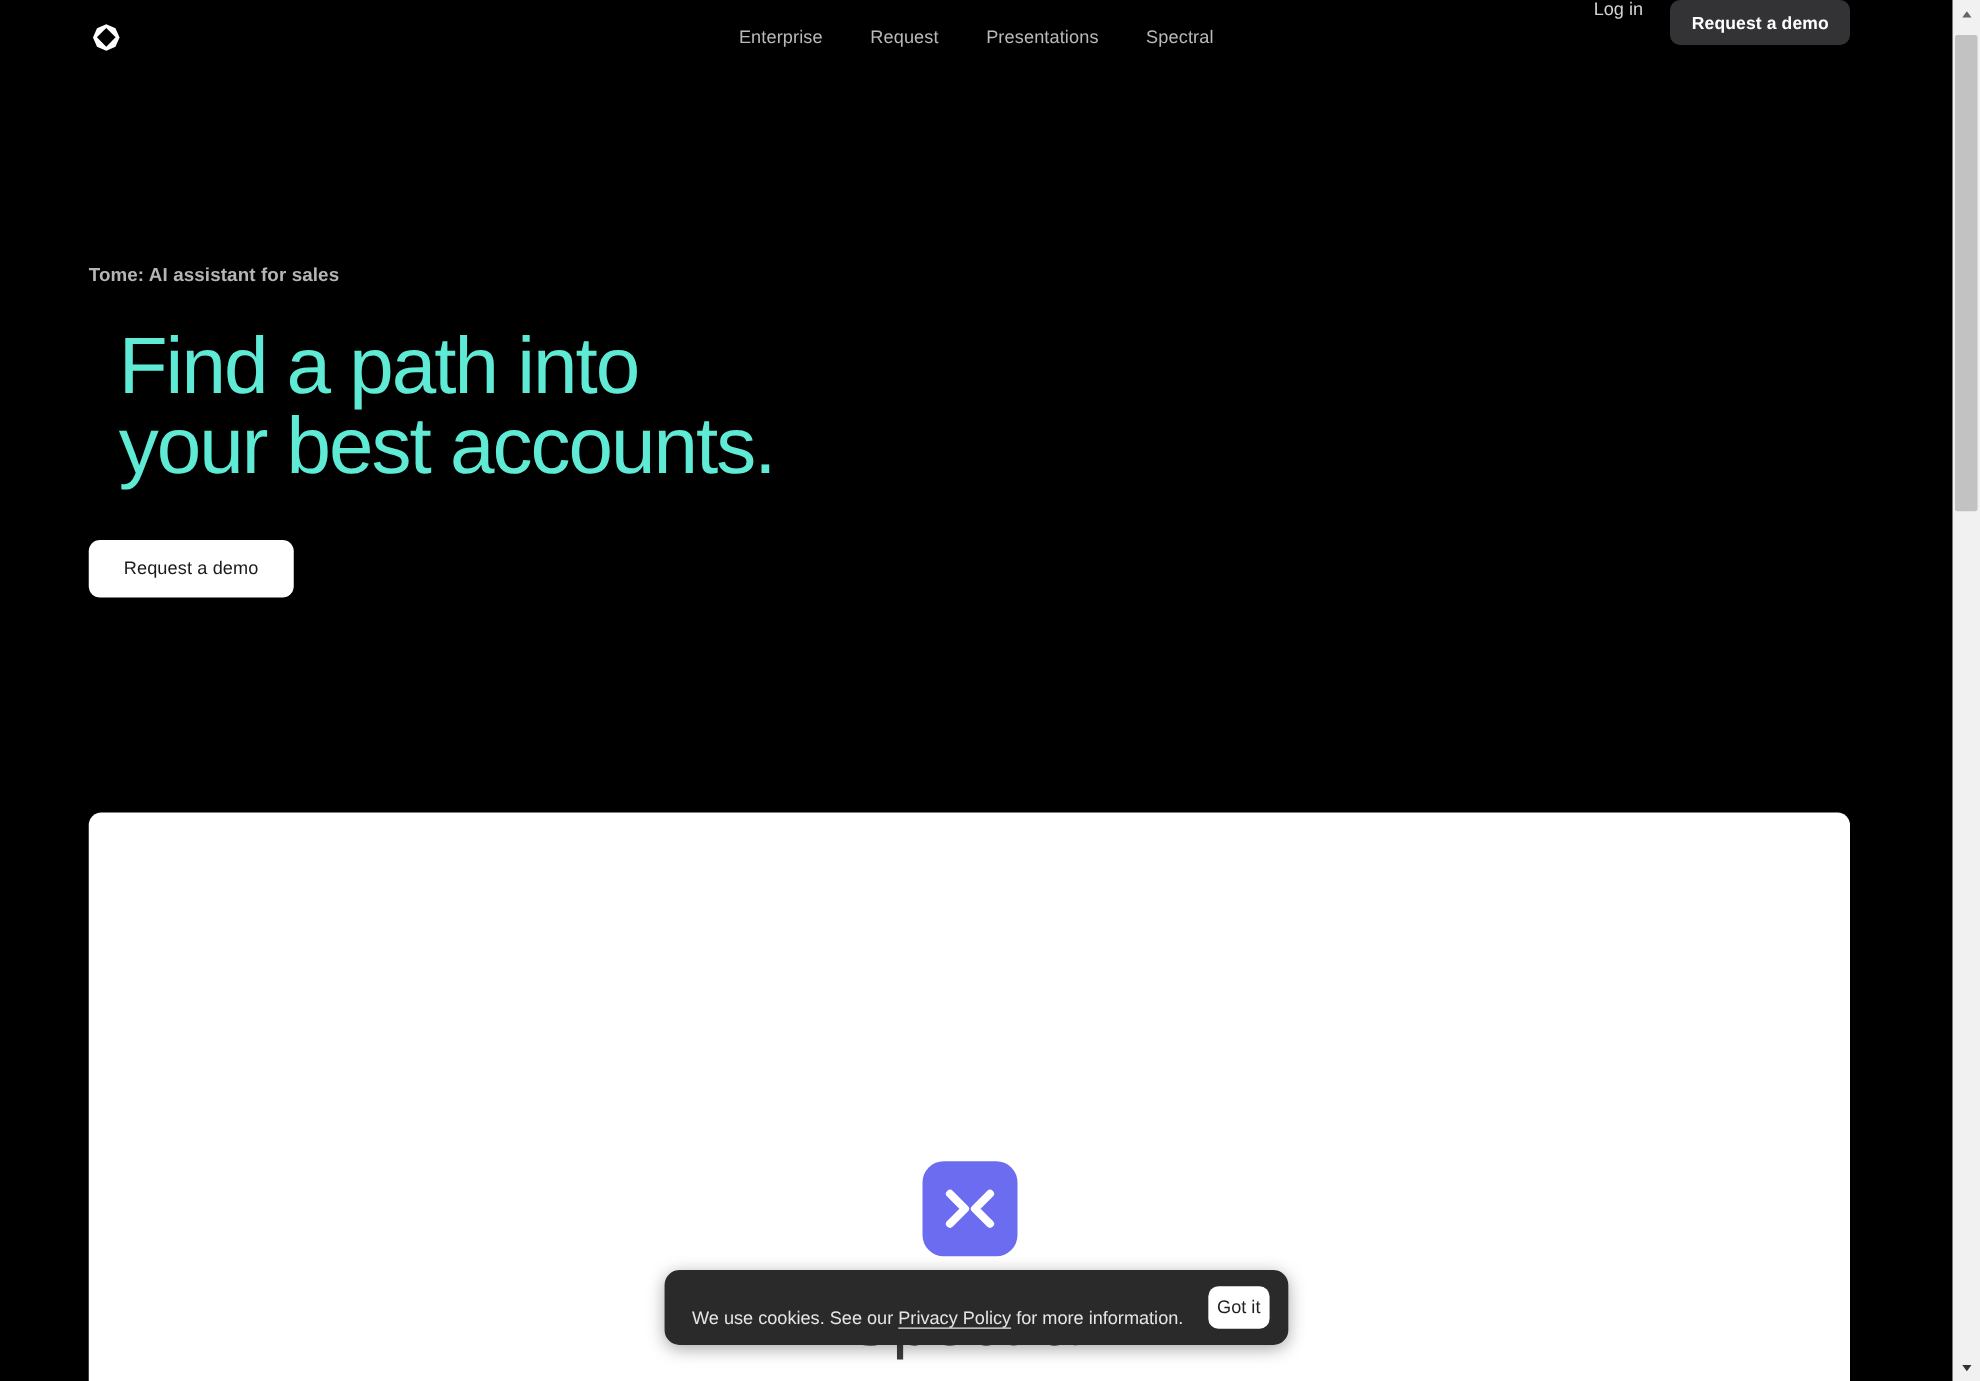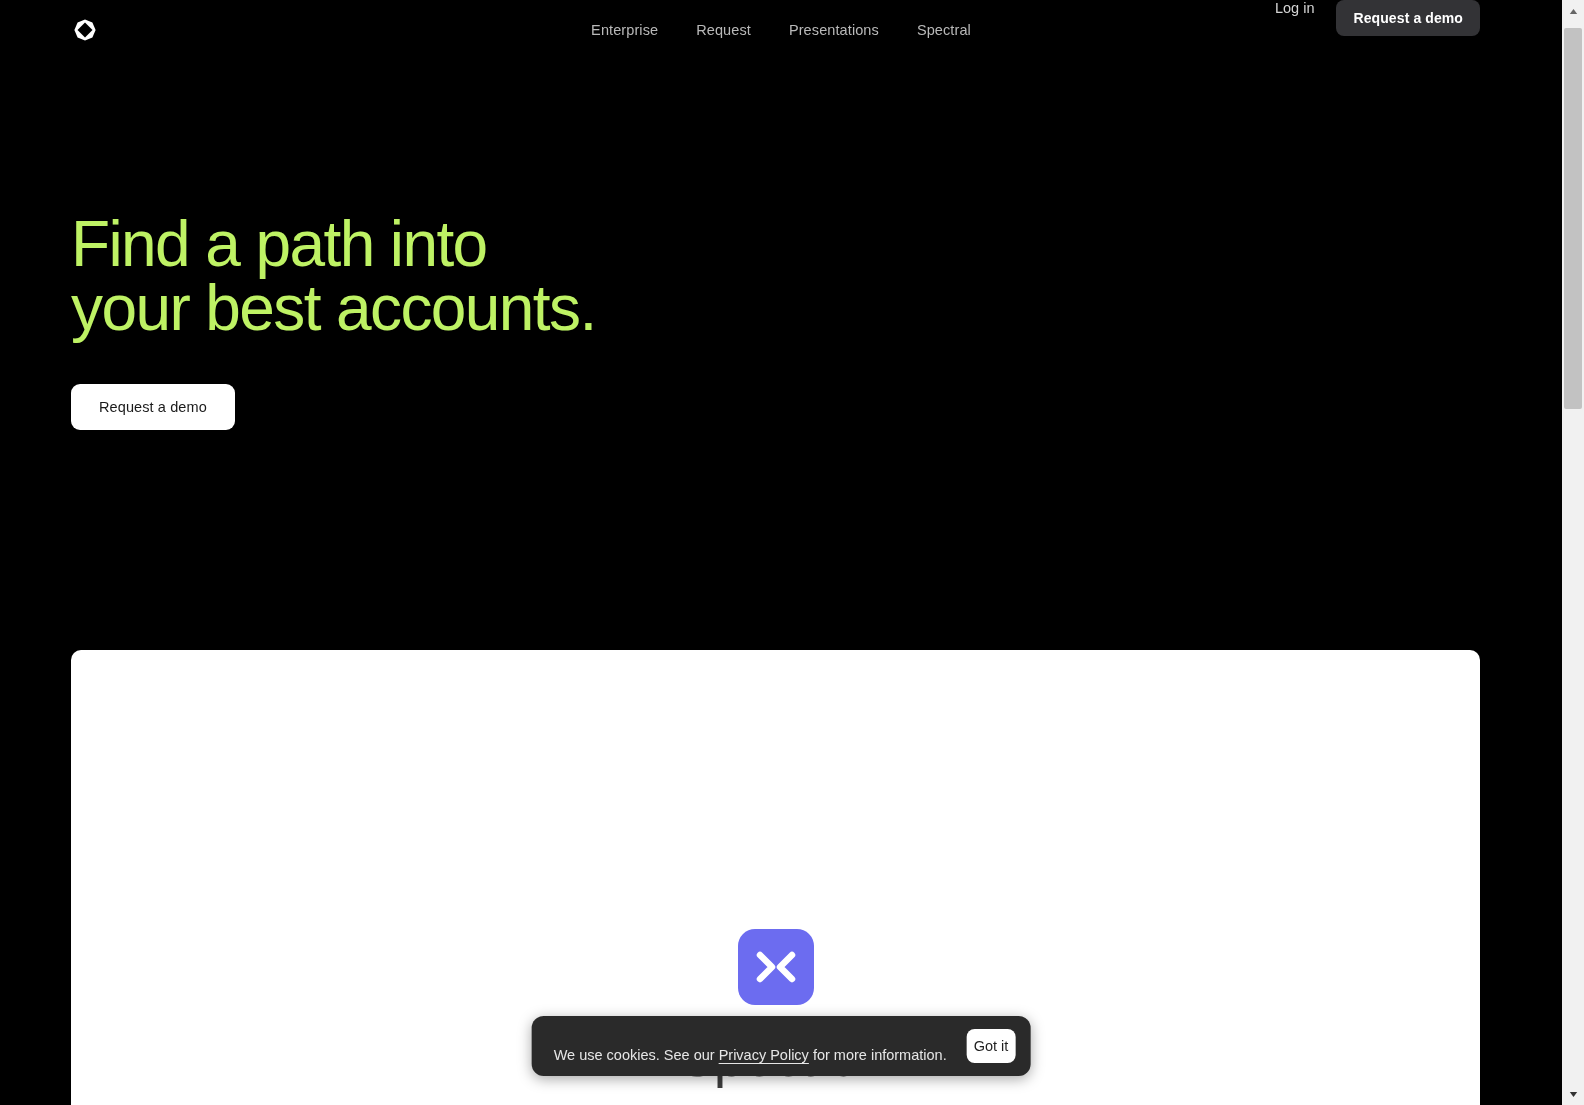--- a/index.html
+++ b/index.html
@@ -252,6 +252,7 @@
   </nav>
 
   <section id="hero">
+    <div id="hero-eyebrow">Tome: AI assistant for sales</div>
     <h1 id="hero-title">Find a path into
 your best accounts.</h1>
     <button id="hero-cta">Request a demo</button>

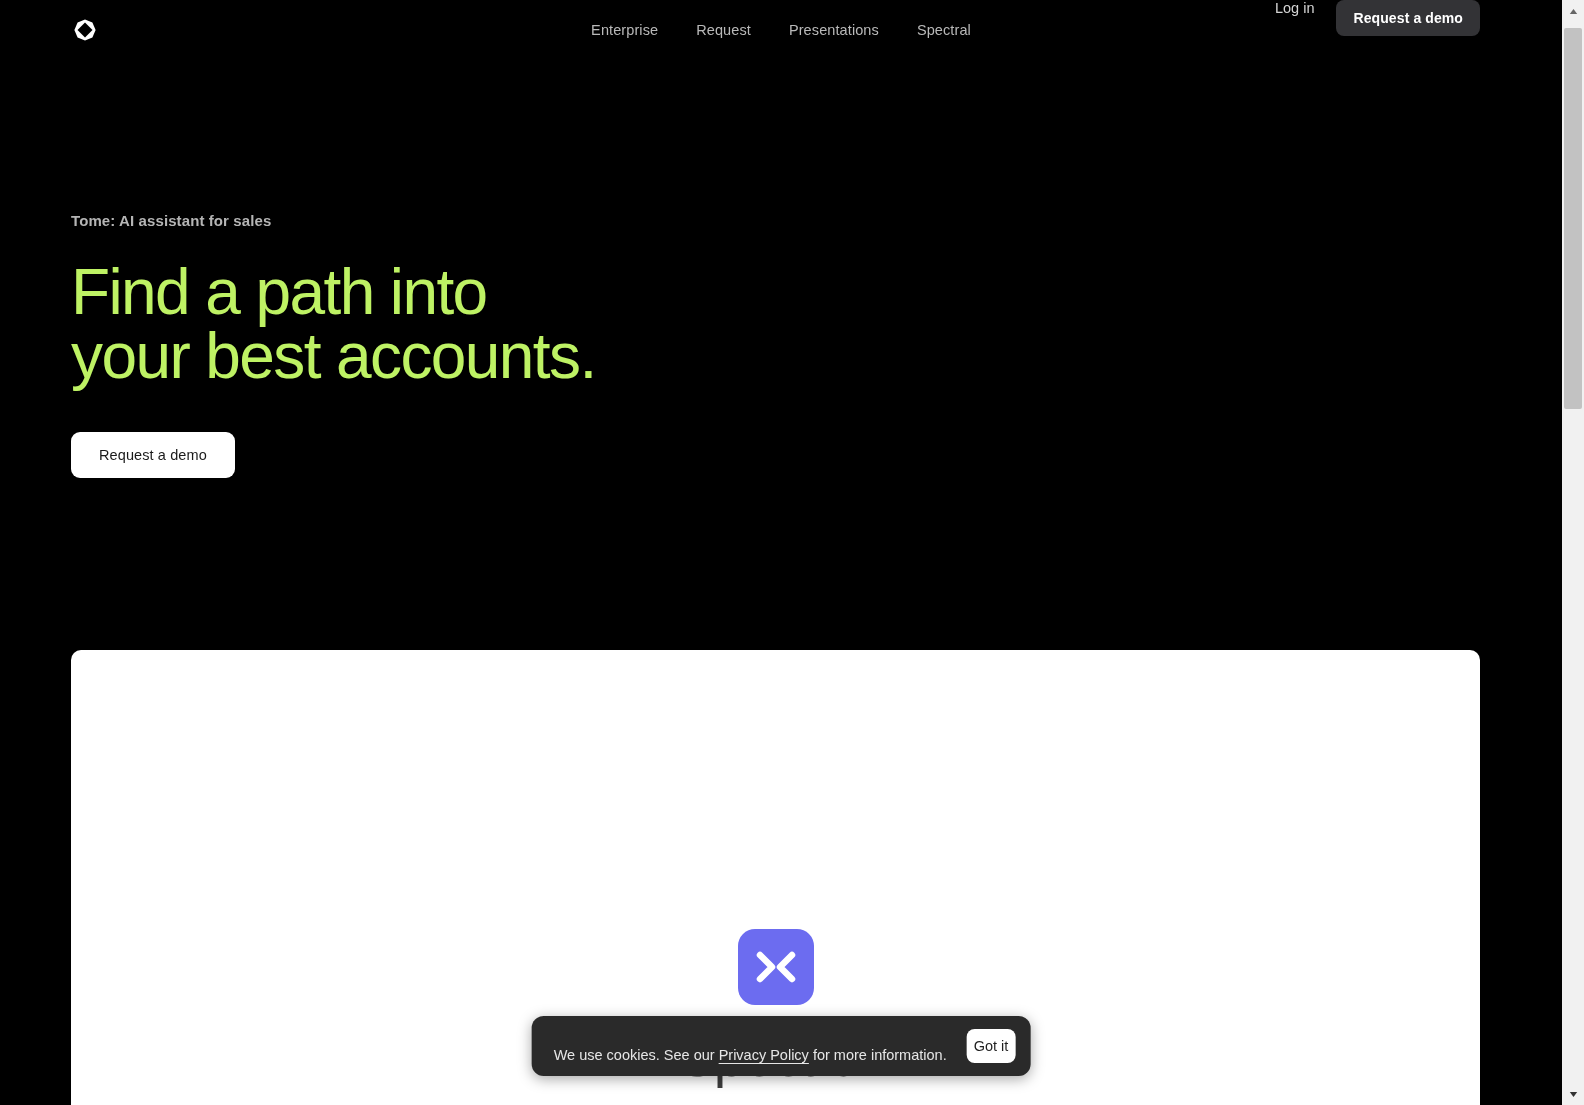--- a/index.html
+++ b/index.html
@@ -100,12 +100,13 @@
     margin-bottom:31px;
   }
   #hero-title {
-    color:#bef264;
+    color:#5eead4;
     font-size:64px;
     line-height:1.0;
     font-weight:400;
     letter-spacing:-1.6px;
     white-space:pre-line;
+    margin-left:24px;
   }
   #hero-cta {
     margin-top:44px;

